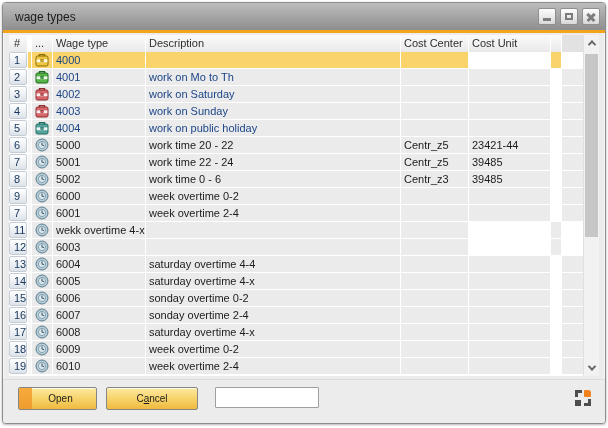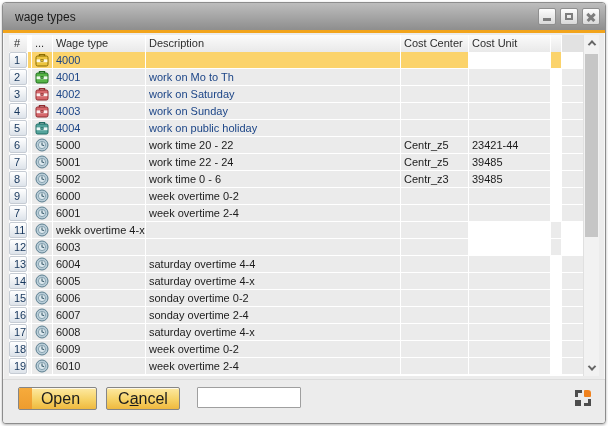--- a/index.html
+++ b/index.html
@@ -84,7 +84,7 @@
     position:relative;height:23px;border:1px solid #868686;border-radius:2px;
     background:linear-gradient(180deg,var(--button-face-top) 0%,#f6d266 55%,var(--button-face-bottom) 100%);
     box-shadow:inset 0 1px 0 rgba(255,255,255,.75);
-    font-family:"Liberation Sans",sans-serif;font-size:16px;color:#1c1c1c;cursor:pointer;overflow:hidden;
+    font-family:"Liberation Sans",sans-serif;font-size:10px;color:#1c1c1c;cursor:pointer;overflow:hidden;
   }
   .btn-open{width:79px;padding-left:12px;}
   .btn-open .open-accent{

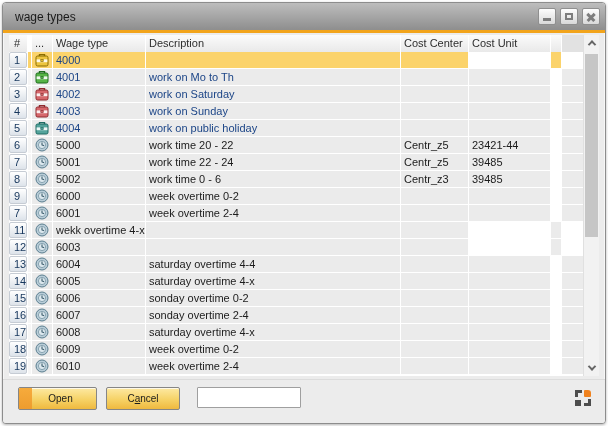--- a/index.html
+++ b/index.html
@@ -91,7 +91,7 @@
     position:absolute;left:0;top:0;bottom:0;width:13px;
     background:linear-gradient(180deg,#f6ab3c,var(--open-accent));
   }
-  .btn-cancel{width:74px;margin-left:9px;}
+  .btn-cancel{width:92px;margin-left:9px;}
   .btn u{text-decoration:underline;}
   .filter-input{
     width:104px;height:21px;margin-left:17px;border:1px solid #9f9f9f;border-radius:1px;

